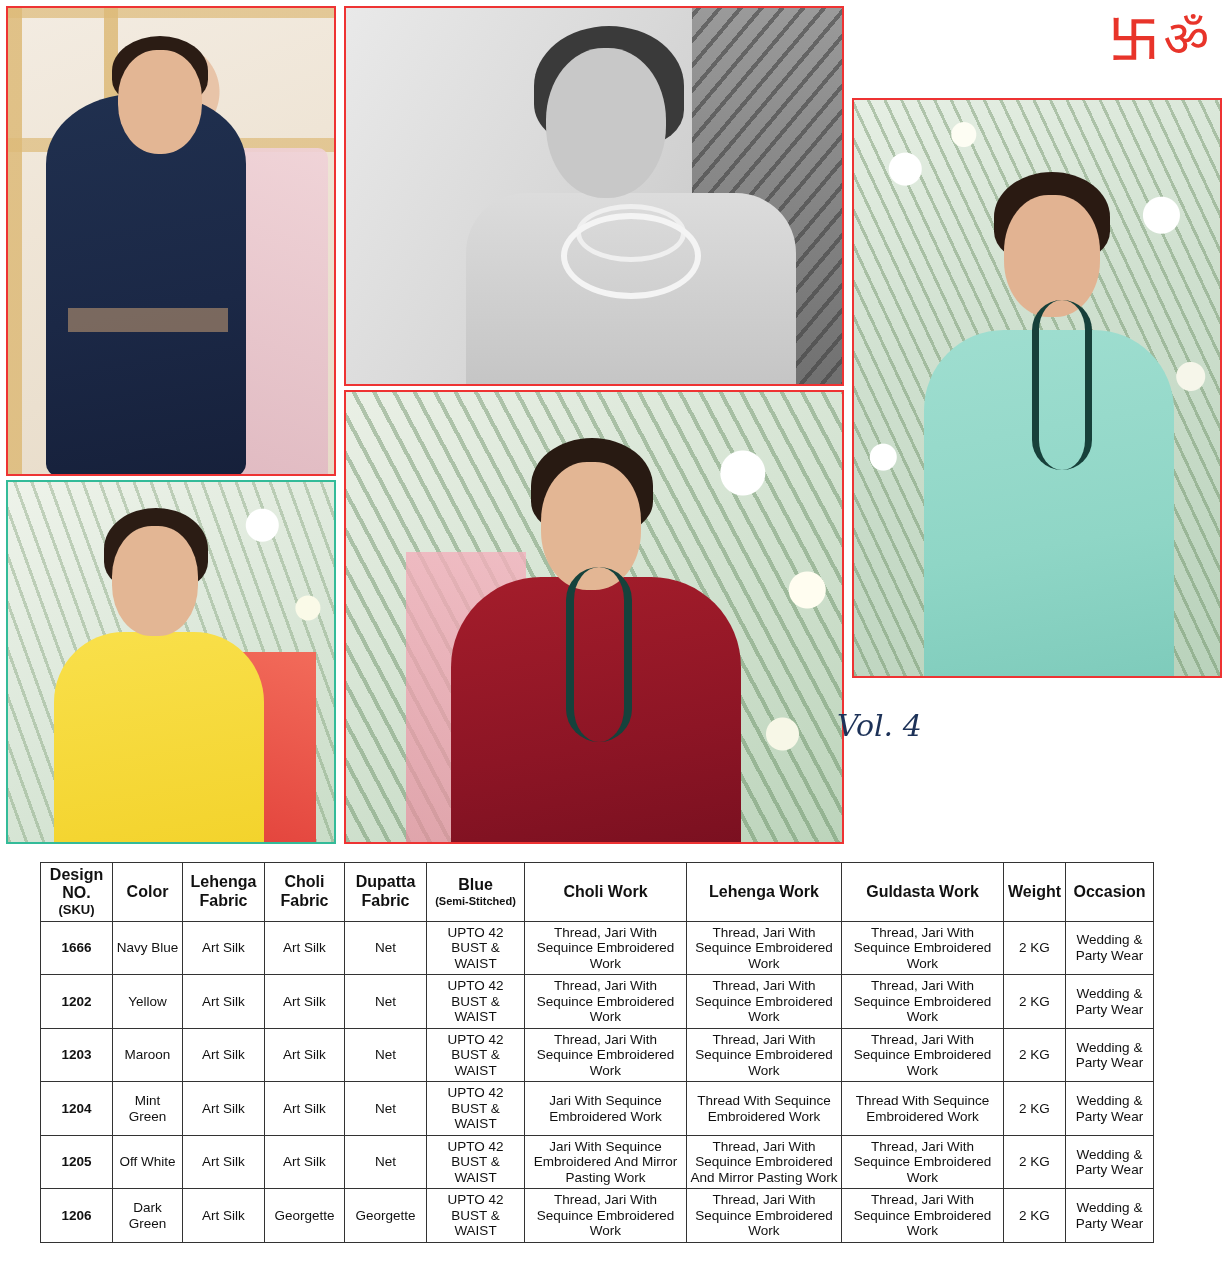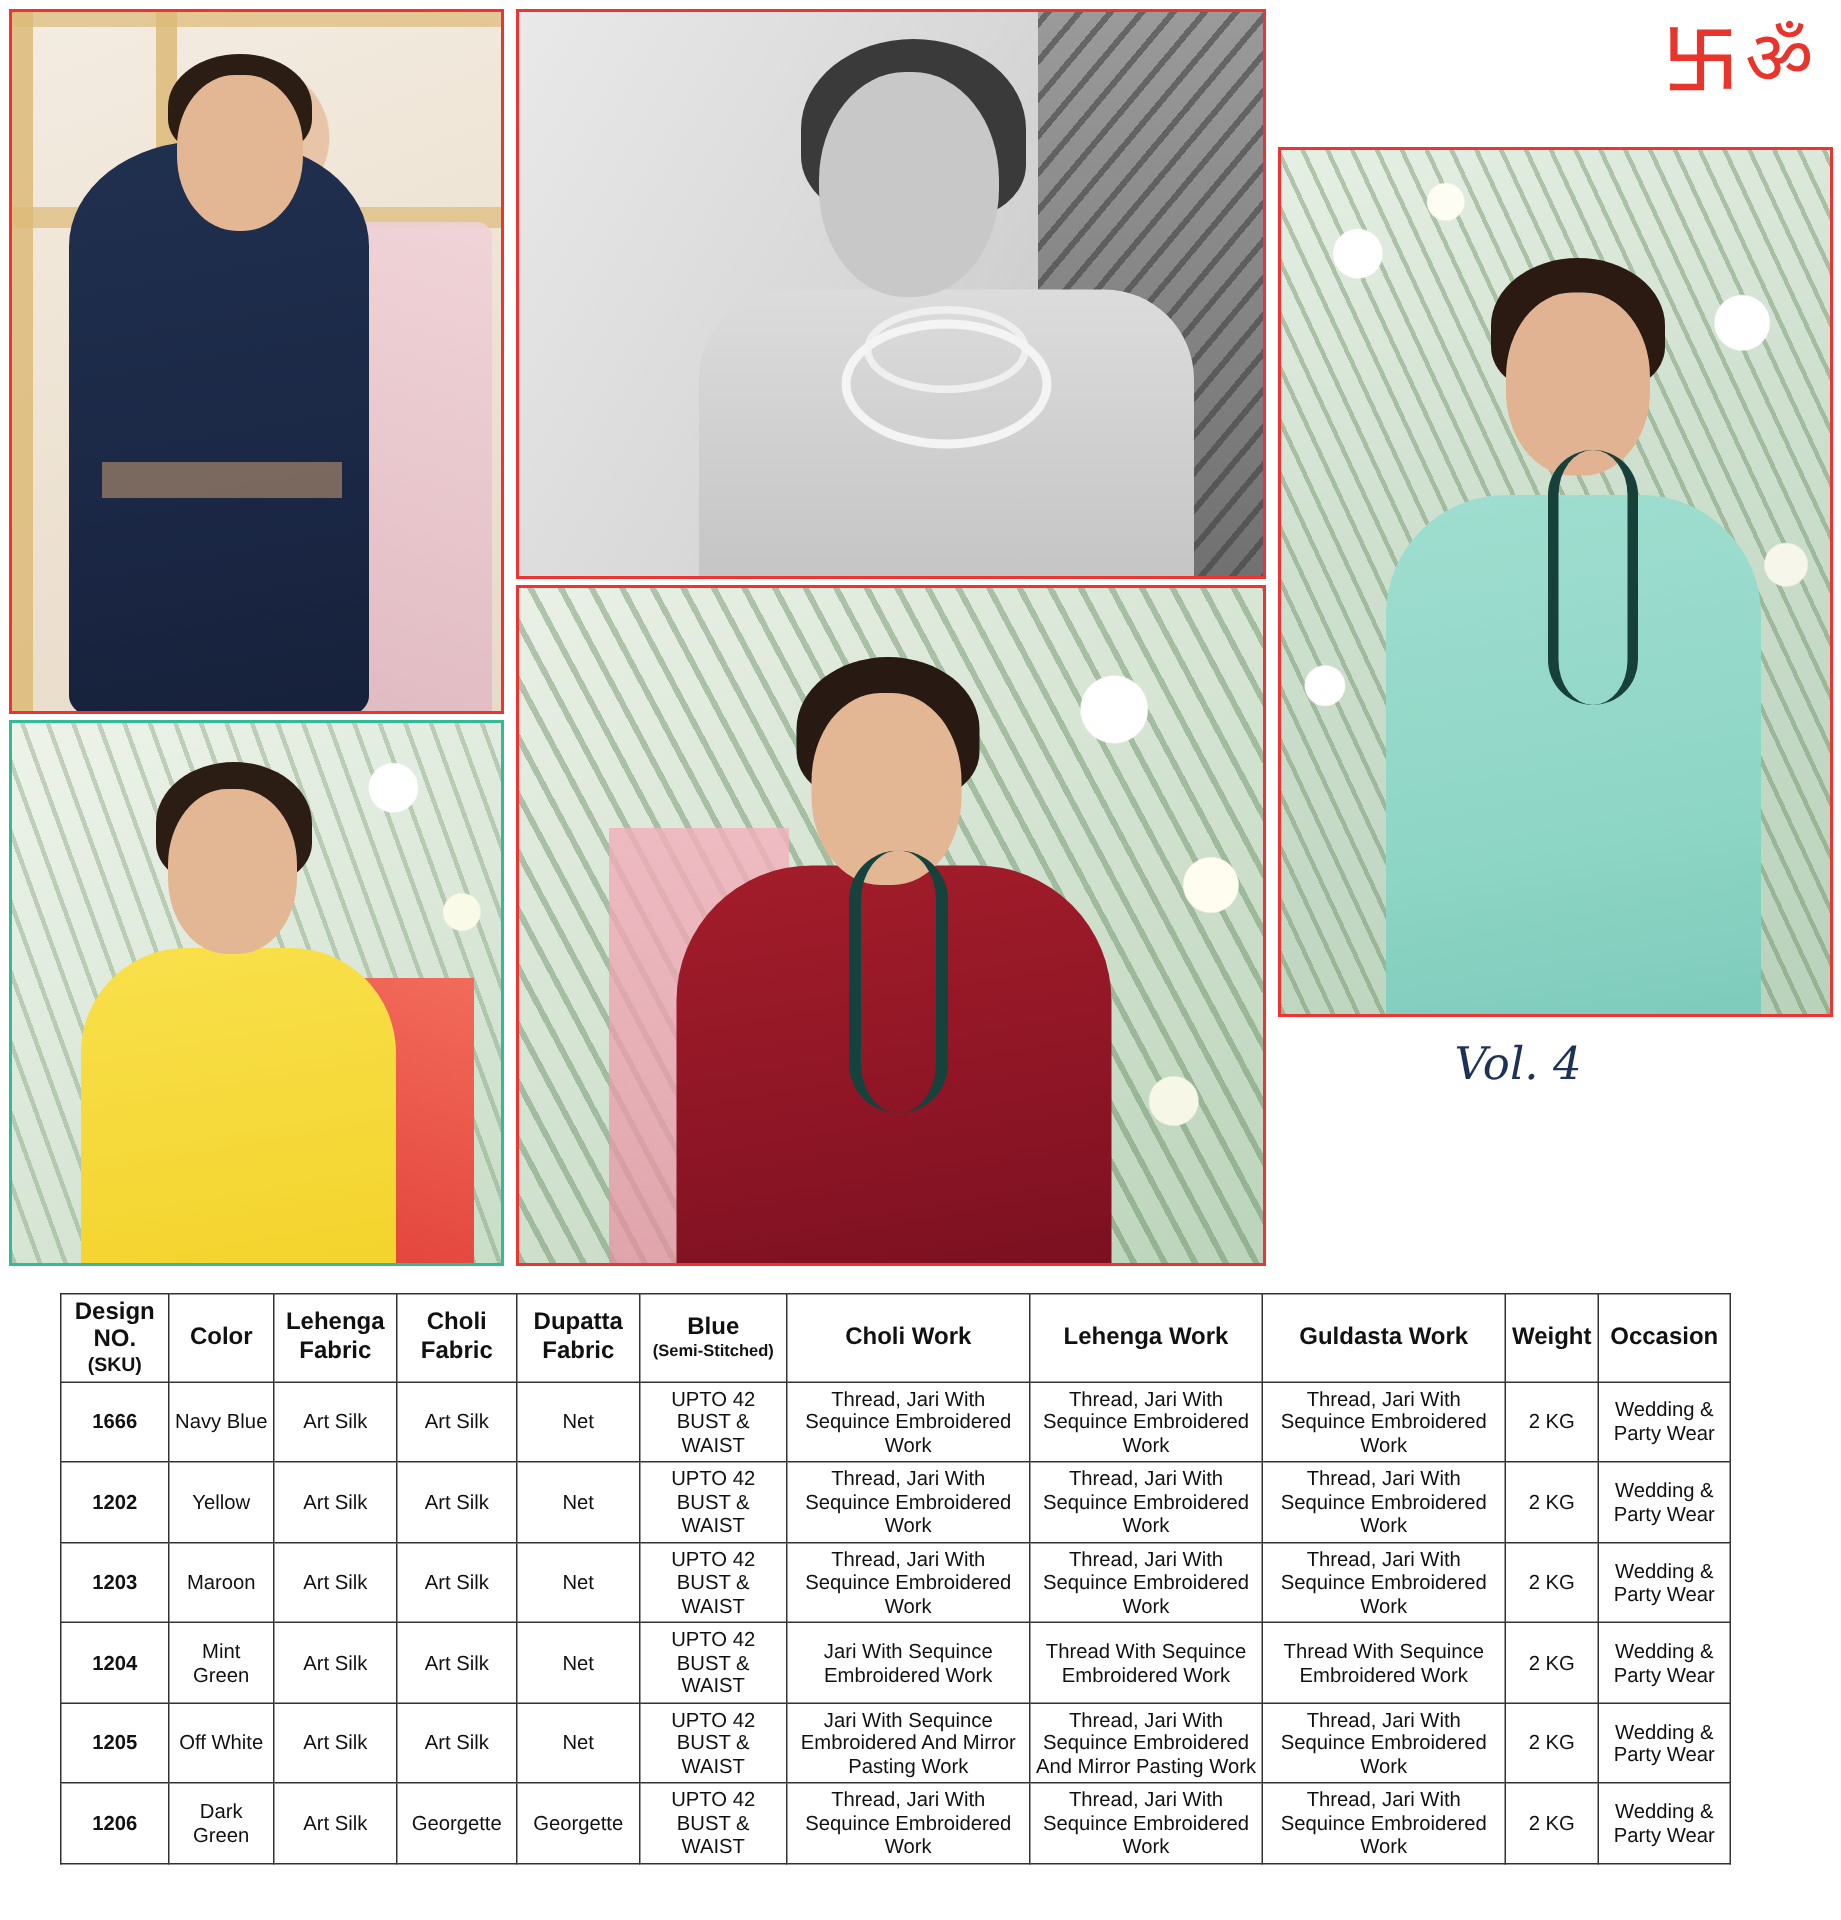--- a/index.html
+++ b/index.html
@@ -174,9 +174,9 @@
     font-style: italic;
     font-size: 30px;
     color: #1d3258;
-    margin-top: 2px;
+    margin-top: 18px;
     margin-right: 10px;
-    text-align: center;
+    text-align: left;
   }
 
   

